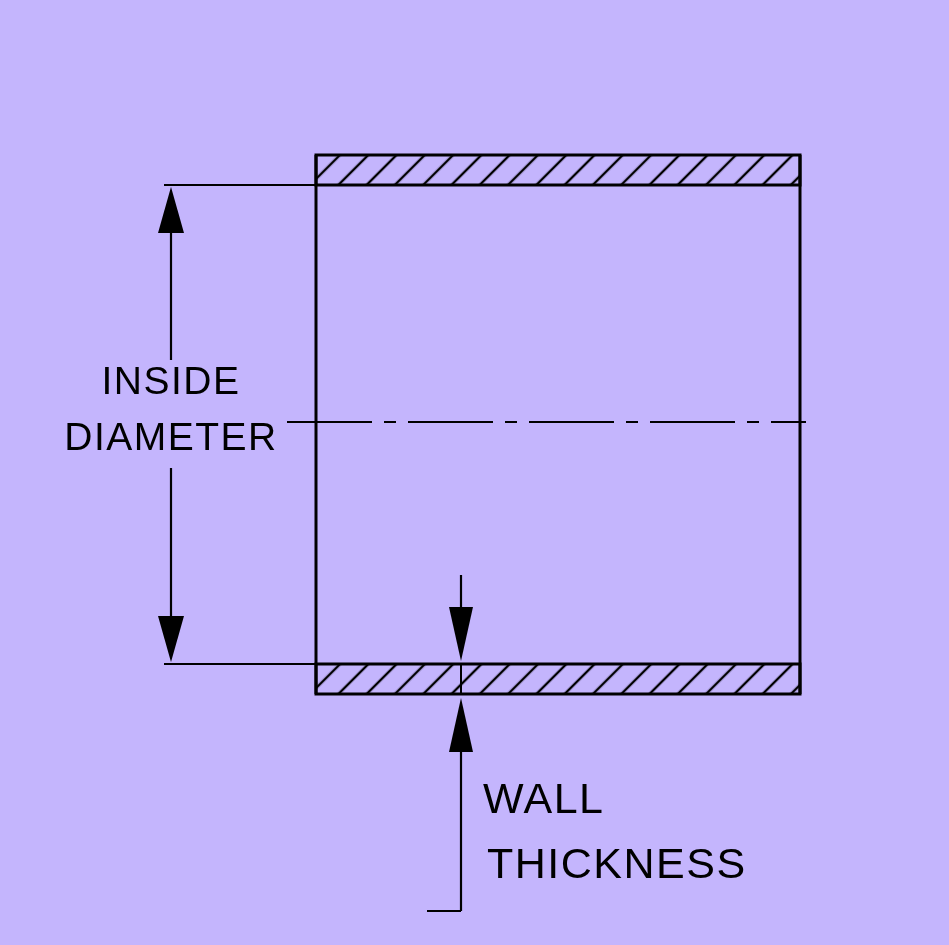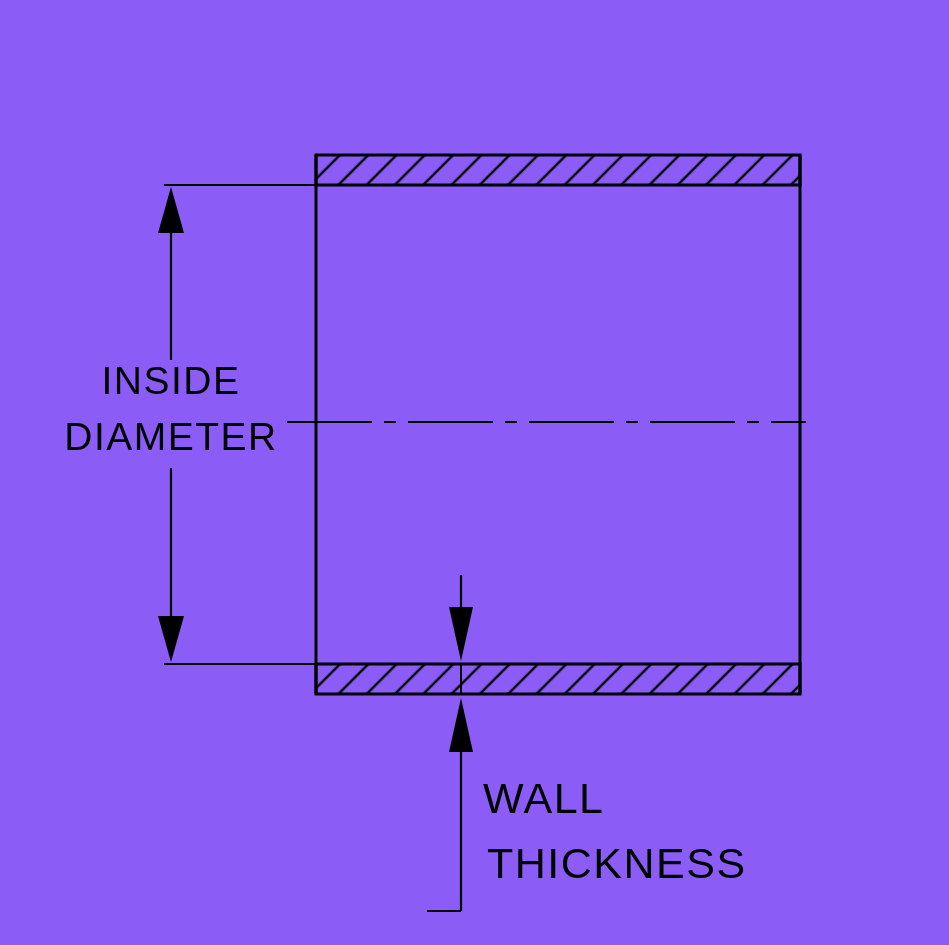--- a/index.html
+++ b/index.html
@@ -11,7 +11,7 @@
     position: relative;
     width: 949px;
     height: 945px;
-    background: #8b5cf6;
+    background: #c4b5fd;
     overflow: hidden;
     font-family: "Liberation Sans", "DejaVu Sans", sans-serif;
   }

